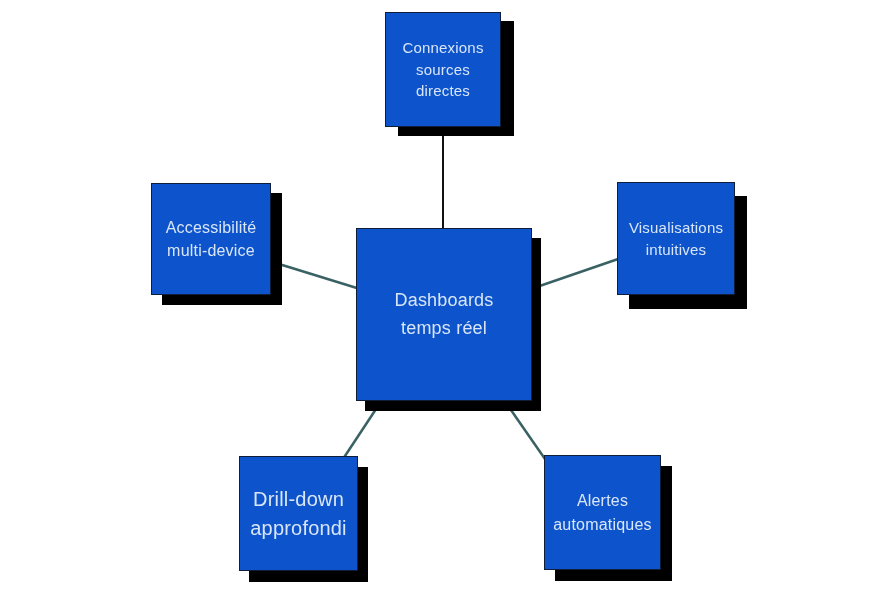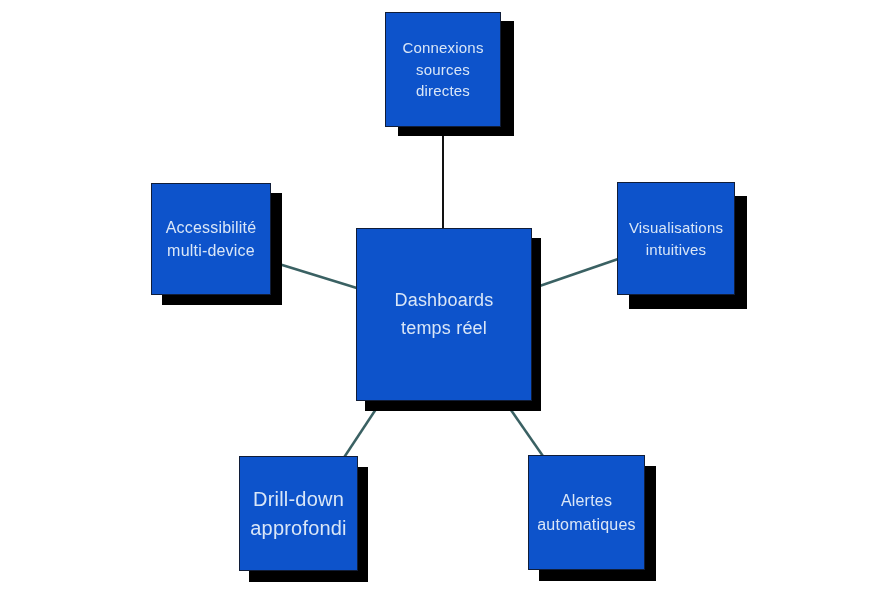--- a/index.html
+++ b/index.html
@@ -79,7 +79,7 @@
 intuitives</span>
   </div>
 
-  <div class="node" style="left: 528px; top: 455px; width: 117px; height: 115px; font-size: 16px; background: rgb(13, 83, 203); color: rgb(217, 230, 247); border: 1.5px solid rgb(16, 29, 56); box-shadow: rgb(0, 0, 0) 11px 11px 0px;">
+  <div class="node" style="left: 544px; top: 455px; width: 117px; height: 115px; font-size: 16px; background: rgb(13, 83, 203); color: rgb(217, 230, 247); border: 1.5px solid rgb(16, 29, 56); box-shadow: rgb(0, 0, 0) 11px 11px 0px;">
     <span class="label">Alertes
 automatiques</span>
   </div>

